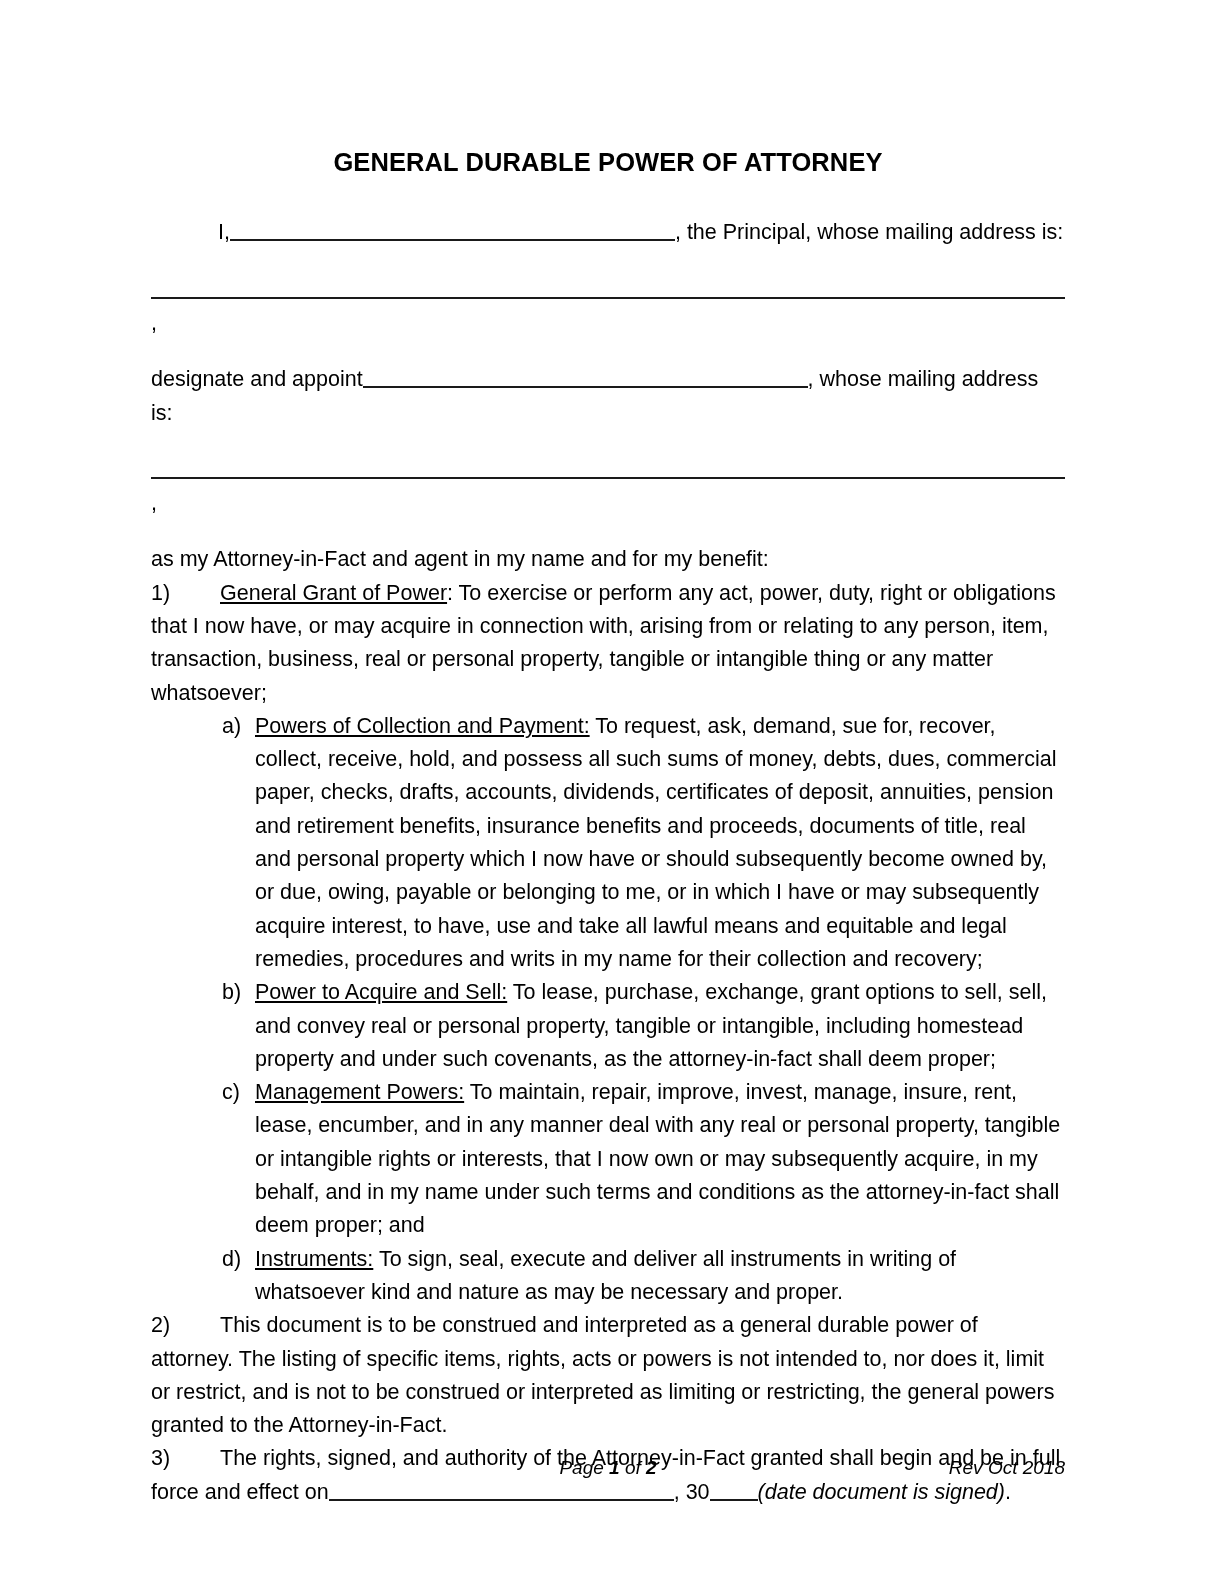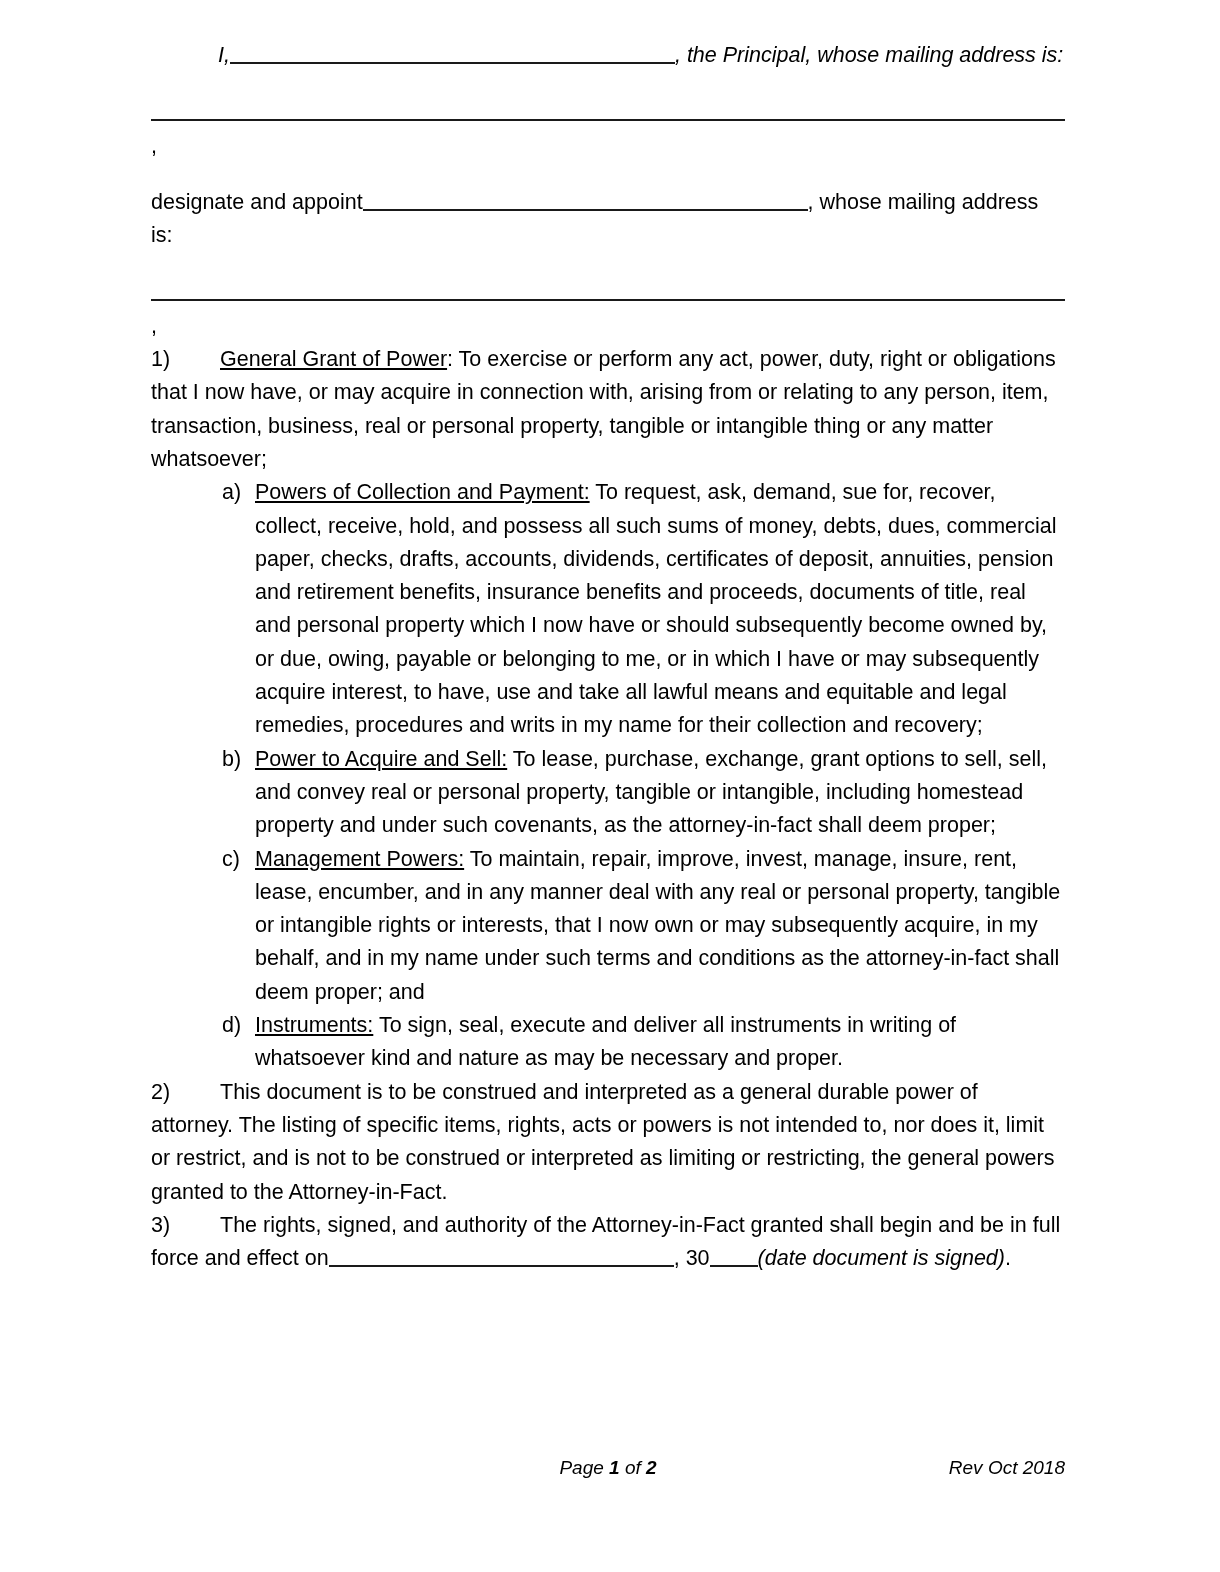--- a/index.html
+++ b/index.html
@@ -149,6 +149,7 @@
 
   <div class="content">
 
+    <h1 class="doc-title">GENERAL DURABLE POWER OF ATTORNEY</h1>
 
     <div class="para intro-line1">
       <span>I,</span><span class="blank blank-name"></span><span>, the Principal, whose mailing address is:</span>

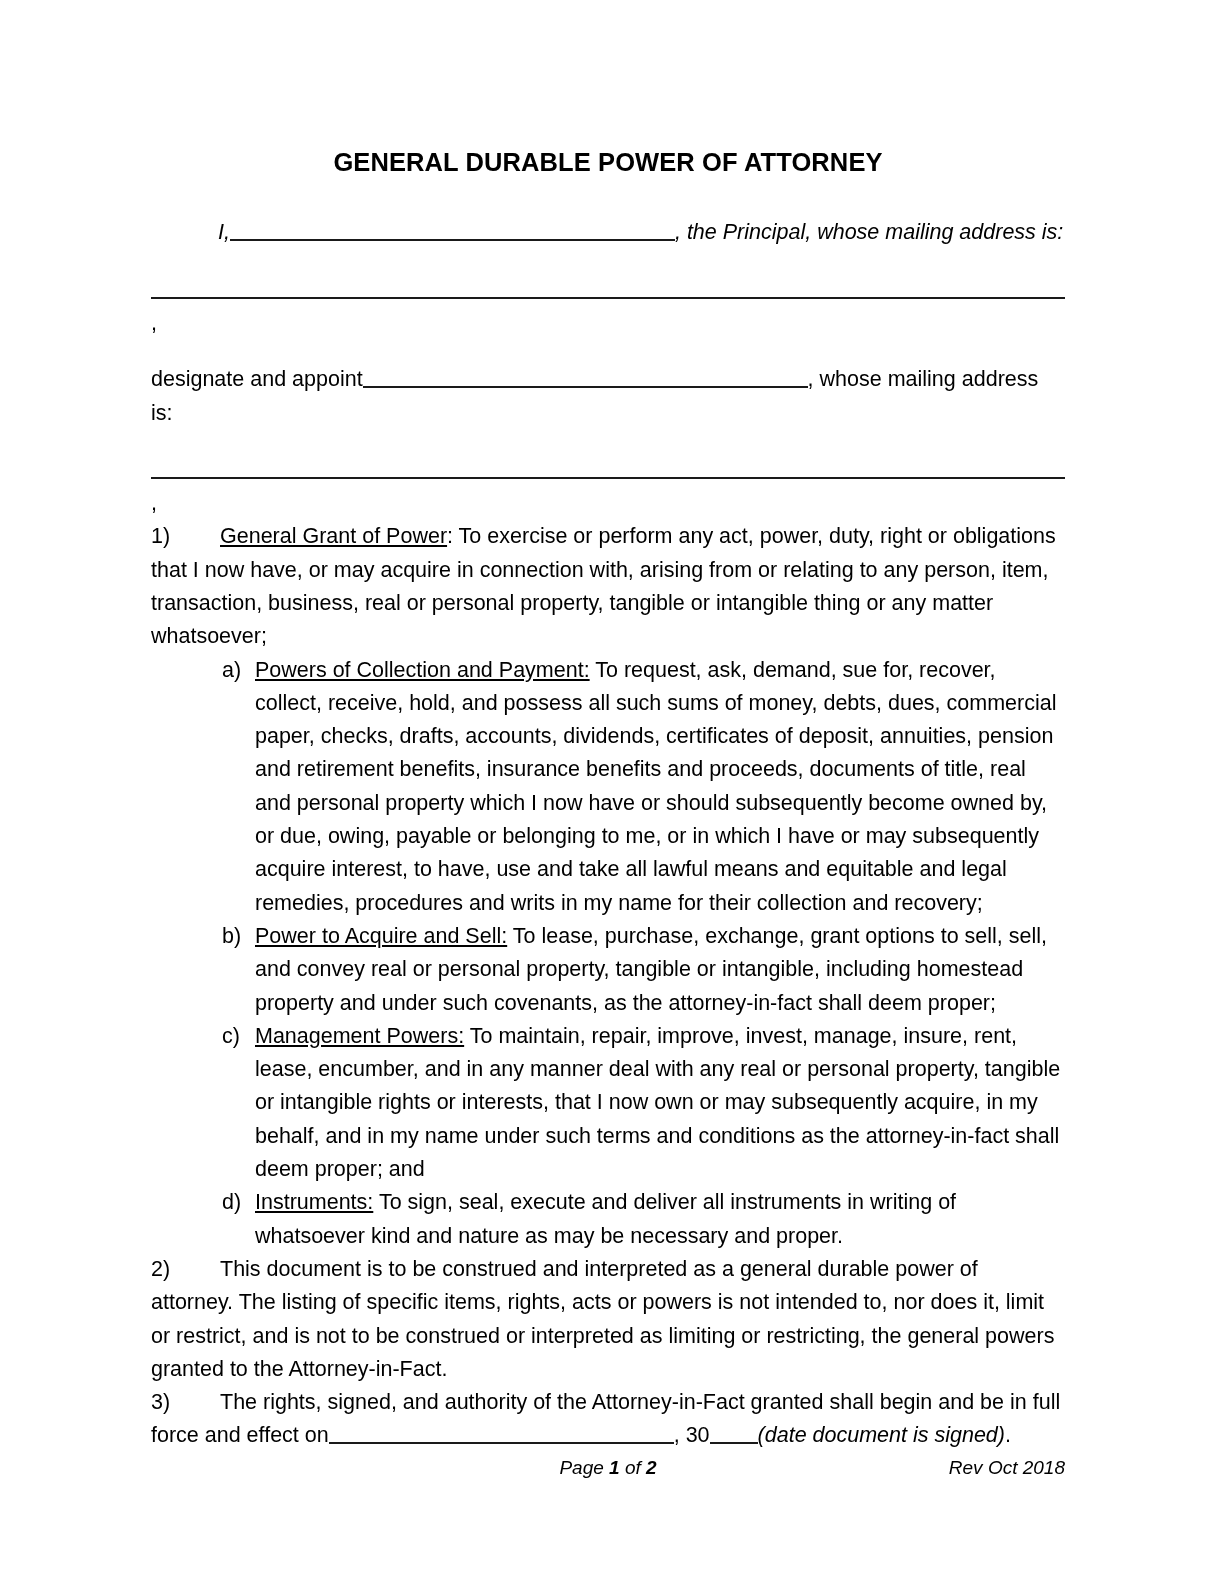--- a/index.html
+++ b/index.html
@@ -62,7 +62,7 @@
   .blank-year      { width: 48px; }
 
   
-  .intro-line1 { padding-top: 39px;  padding-left: 67px; font-style: italic; }
+  .intro-line1 { padding-top: 39px;  padding-left: 67px; }
   .intro-line2 { padding-top: 24px; }
   .intro-line3 { padding-top: 23px; }
   .intro-line4 { padding-top: 24px; }

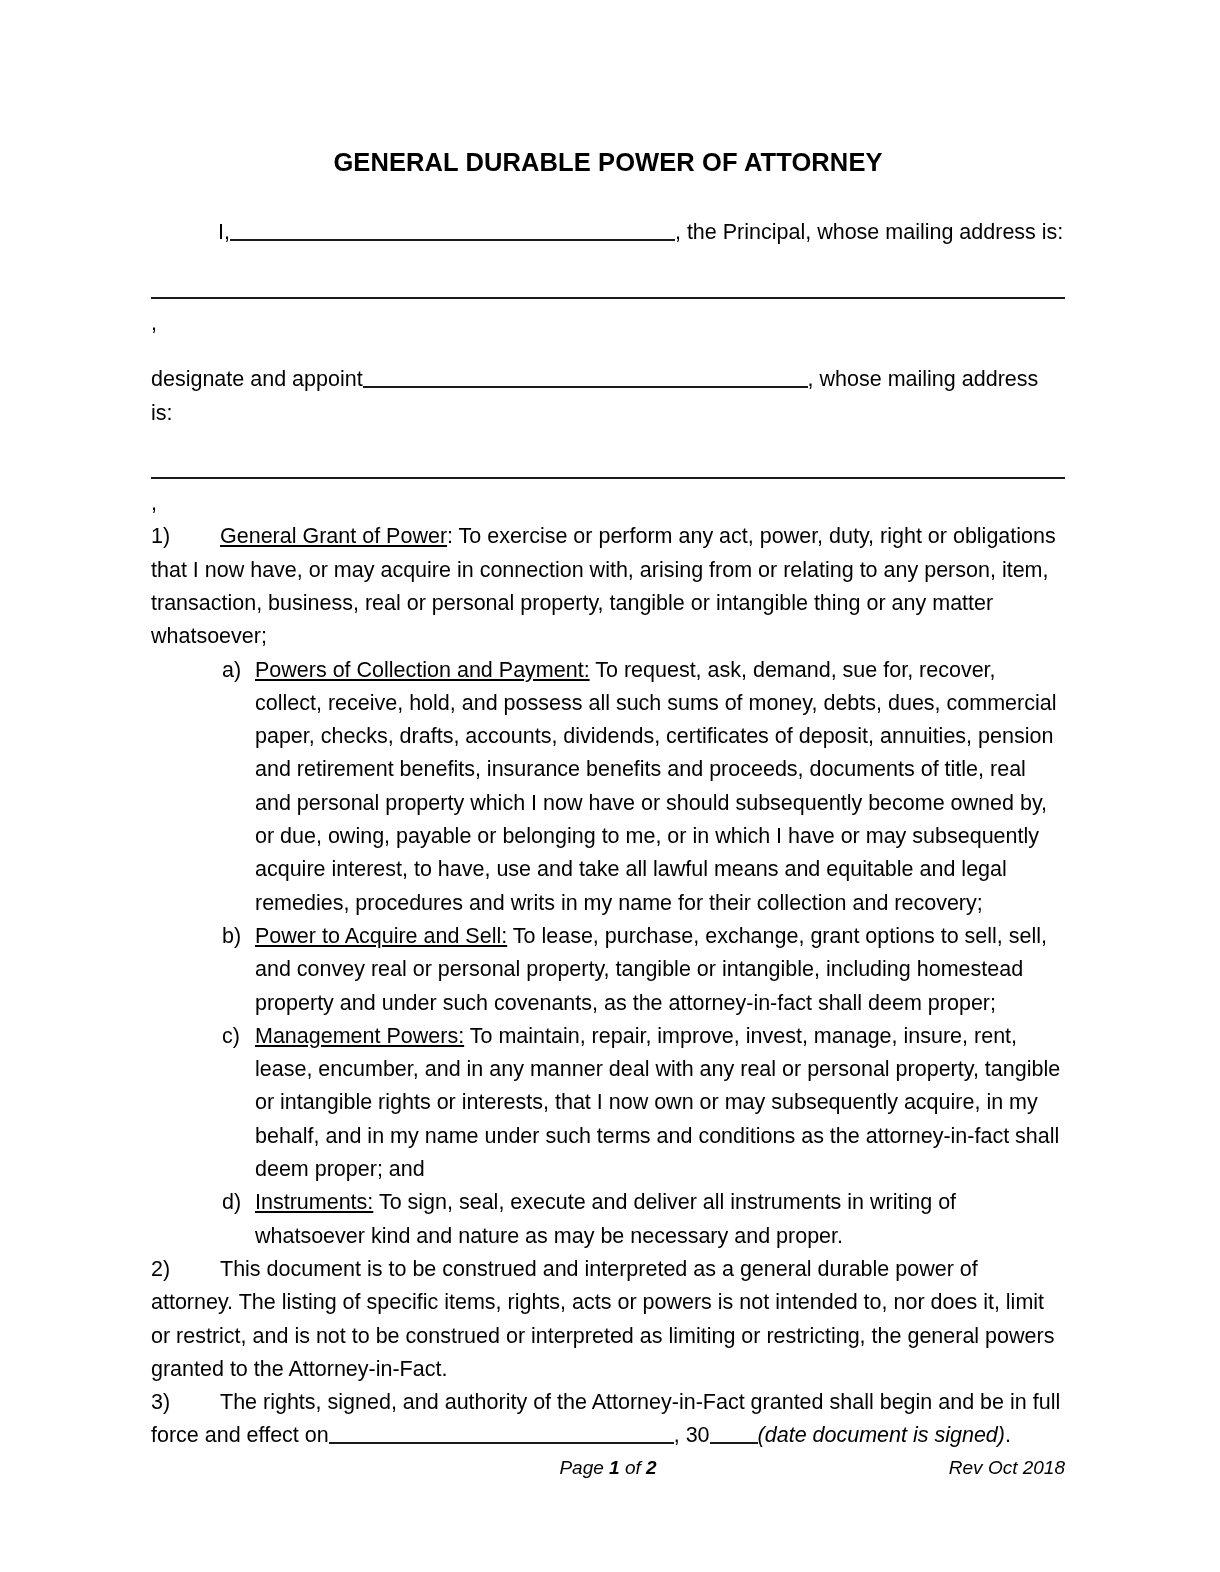--- a/index.html
+++ b/index.html
@@ -167,6 +167,7 @@
       <span class="blank blank-full"></span><span>,</span>
     </div>
 
+    <div class="para intro-line5">as my Attorney-in-Fact and agent in my name and for my benefit:</div>
 
     <div class="numlist sec-1">
       <div class="numitem">

